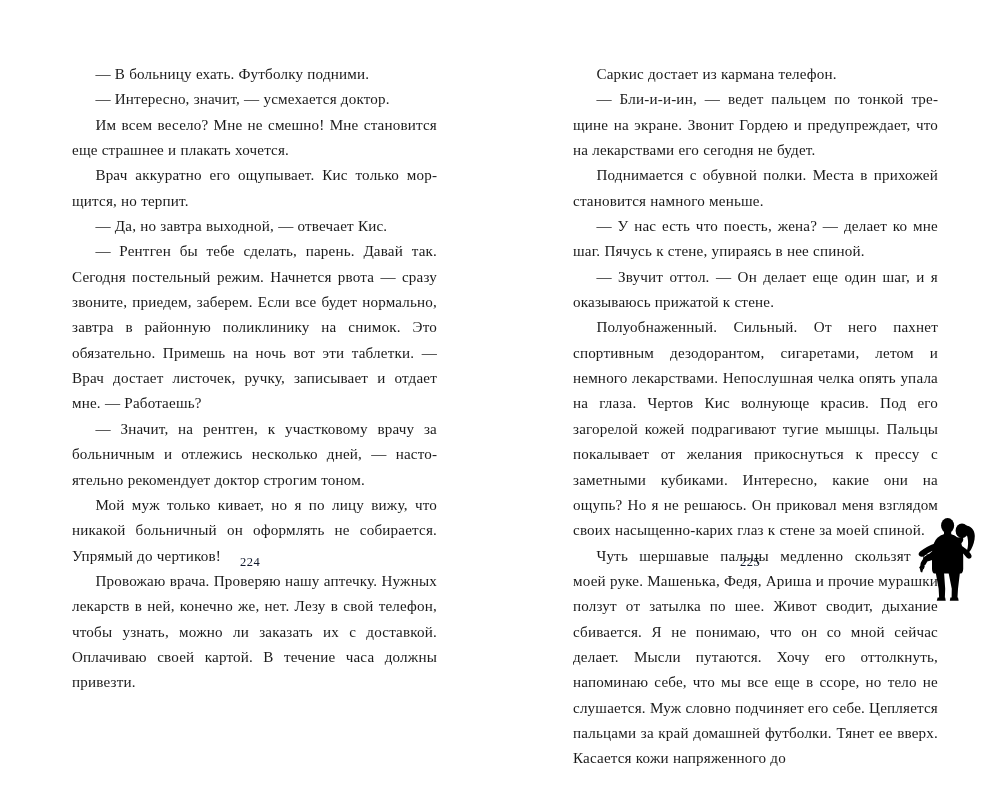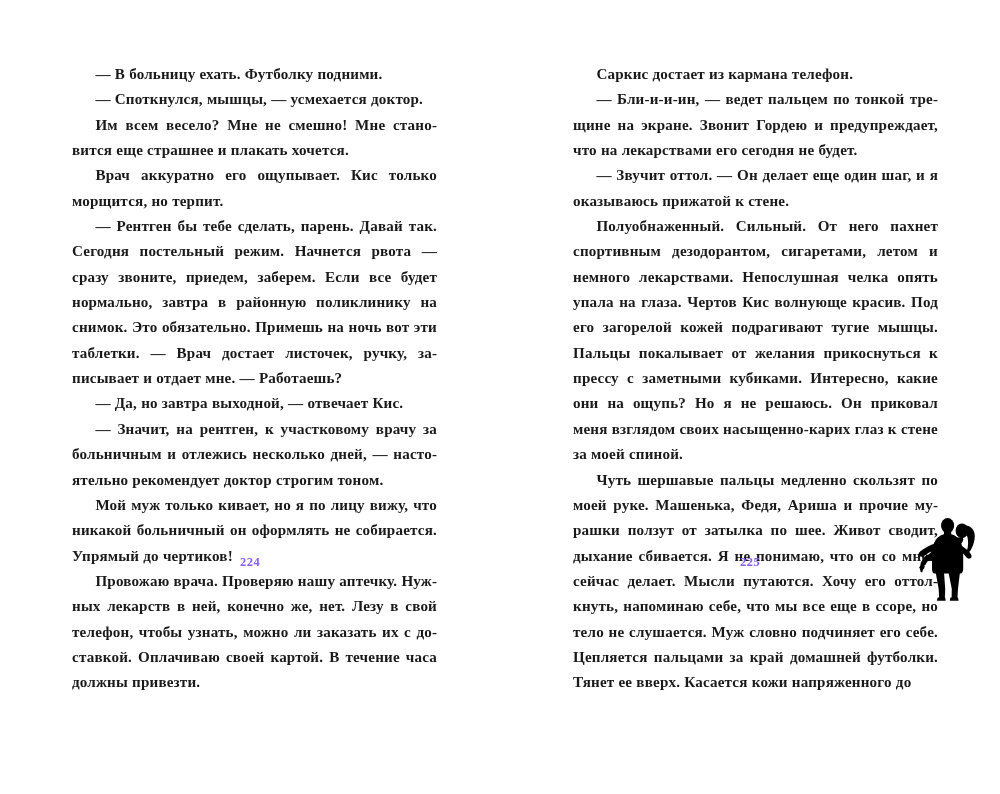--- a/index.html
+++ b/index.html
@@ -30,7 +30,6 @@
     height: 606px;
     box-sizing: border-box;
     background: #ffffff;
-    font-weight: bold;
   }
 
   .page-left  { padding: 62px 63px 0 72px; }

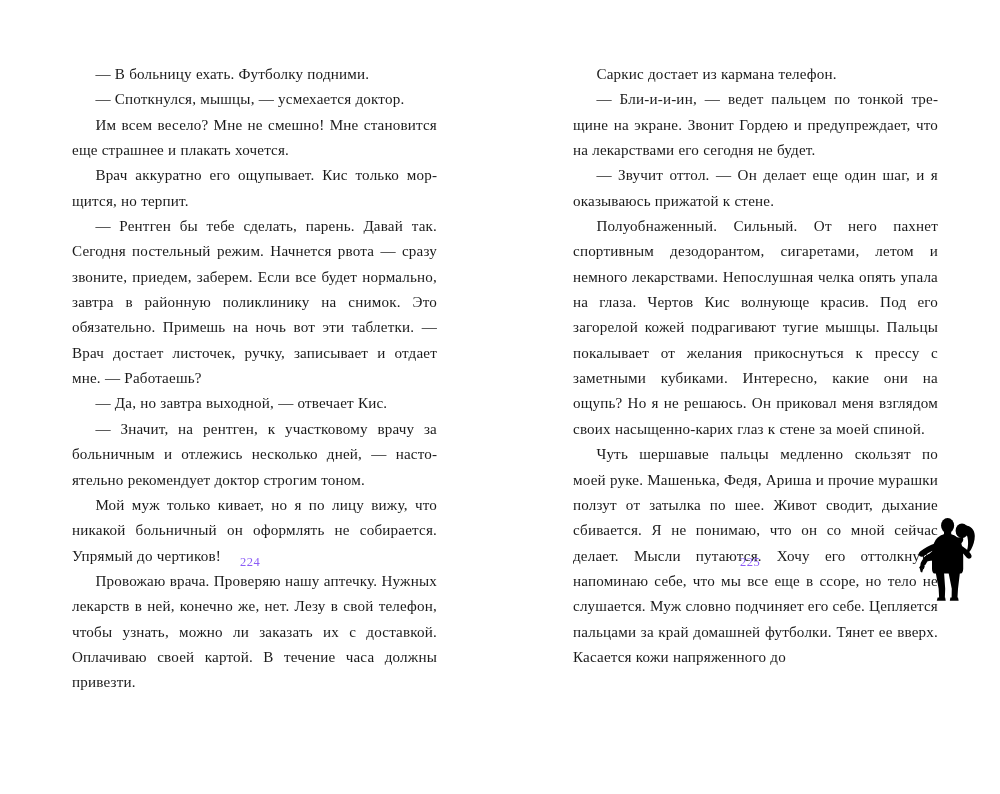--- a/index.html
+++ b/index.html
@@ -87,7 +87,7 @@
   <div class="page page-left">
     <div class="text-block">
       <p class="para">— В больницу ехать. Футболку подними.</p>
-      <p class="para">— Споткнулся, мышцы, — усмехается доктор.</p>
+      <p class="para">— Интересно, значит, — усмехается доктор.</p>
       <p class="para">Им всем весело? Мне не смешно! Мне стано­вится еще страшнее и плакать хочется.</p>
       <p class="para">Врач аккуратно его ощупывает. Кис только мор­щится, но терпит.</p>
       <p class="para">— Рентген бы тебе сделать, парень. Давай так. Сегодня постельный режим. Начнется рвота — сразу звоните, приедем, заберем. Если все будет нормально, завтра в районную поликлинику на снимок. Это обязательно. Примешь на ночь вот эти таблетки. — Врач достает листочек, ручку, за­писывает и отдает мне. — Работаешь?</p>

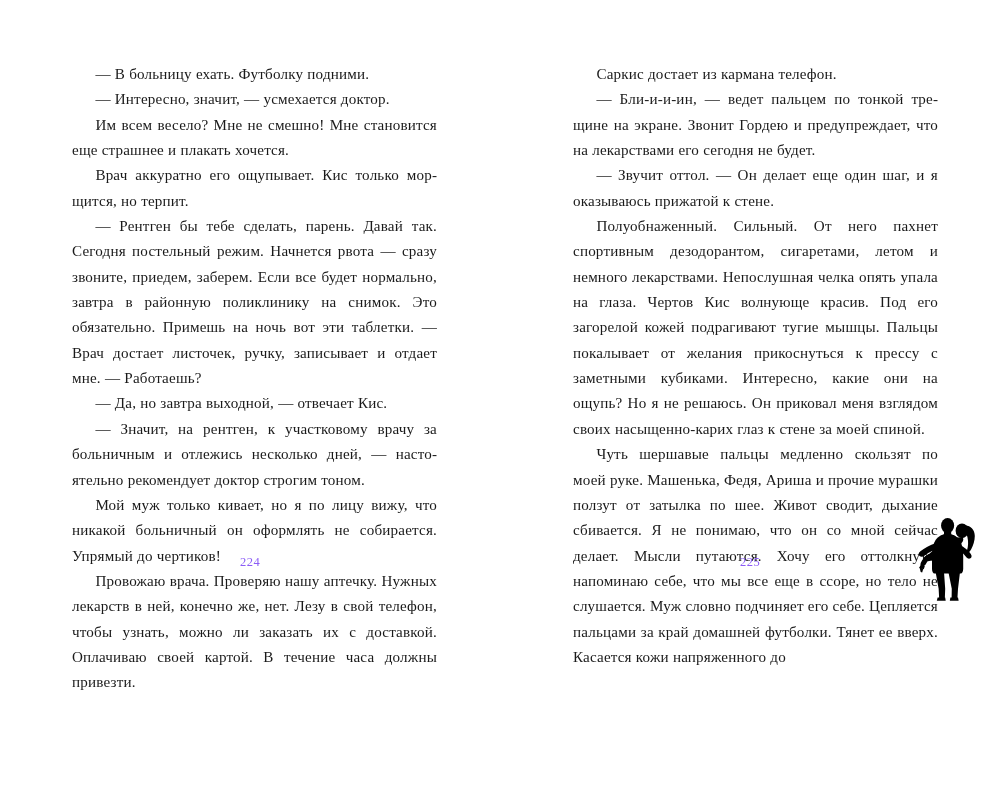--- a/index.html
+++ b/index.html
@@ -103,6 +103,7 @@
     <div class="text-block">
       <p class="para">Саркис достает из кармана телефон.</p>
       <p class="para">— Бли-и-и-ин, — ведет пальцем по тонкой тре­щине на экране. Звонит Гордею и предупреждает, что на лекарствами его сегодня не будет.</p>
+      <p class="para">Поднимается с обувной полки. Места в прихо­жей становится намного меньше.</p>
       <p class="para">— Звучит оттол. — Он делает еще один шаг, и я оказываюсь прижатой к стене.</p>
       <p class="para">Полуобнаженный. Сильный. От него пахнет спортивным дезодорантом, сигаретами, летом и немного лекарствами. Непослушная челка опять упала на глаза. Чертов Кис волнующе красив. Под его загорелой кожей подрагивают тугие мышцы. Пальцы покалывает от желания прикоснуться к прессу с заметными кубиками. Интересно, ка­кие они на ощупь? Но я не решаюсь. Он прико­вал меня взглядом своих насыщенно-карих глаз к стене за моей спиной.</p>
       <p class="para">Чуть шершавые пальцы медленно скользят по моей руке. Машенька, Федя, Ариша и прочие му­рашки ползут от затылка по шее. Живот сводит, дыхание сбивается. Я не понимаю, что он со мной сейчас делает. Мысли путаются. Хочу его оттол­кнуть, напоминаю себе, что мы все еще в ссоре, но тело не слушается. Муж словно подчиняет его себе. Цепляется пальцами за край домашней футболки. Тянет ее вверх. Касается кожи напряженного до</p>

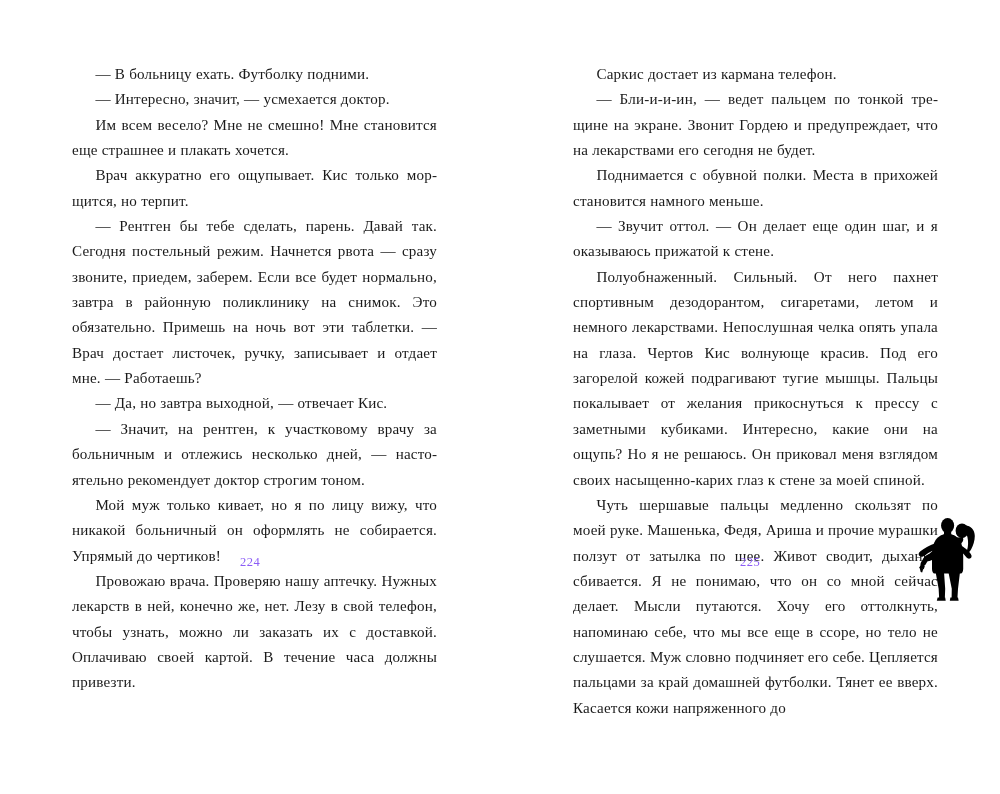--- a/index.html
+++ b/index.html
@@ -104,6 +104,7 @@
       <p class="para">Саркис достает из кармана телефон.</p>
       <p class="para">— Бли-и-и-ин, — ведет пальцем по тонкой тре­щине на экране. Звонит Гордею и предупреждает, что на лекарствами его сегодня не будет.</p>
       <p class="para">Поднимается с обувной полки. Места в прихо­жей становится намного меньше.</p>
+      <p class="para">— У нас есть что поесть, жена? — делает ко мне шаг. Пячусь к стене, упираясь в нее спиной.</p>
       <p class="para">— Звучит оттол. — Он делает еще один шаг, и я оказываюсь прижатой к стене.</p>
       <p class="para">Полуобнаженный. Сильный. От него пахнет спортивным дезодорантом, сигаретами, летом и немного лекарствами. Непослушная челка опять упала на глаза. Чертов Кис волнующе красив. Под его загорелой кожей подрагивают тугие мышцы. Пальцы покалывает от желания прикоснуться к прессу с заметными кубиками. Интересно, ка­кие они на ощупь? Но я не решаюсь. Он прико­вал меня взглядом своих насыщенно-карих глаз к стене за моей спиной.</p>
       <p class="para">Чуть шершавые пальцы медленно скользят по моей руке. Машенька, Федя, Ариша и прочие му­рашки ползут от затылка по шее. Живот сводит, дыхание сбивается. Я не понимаю, что он со мной сейчас делает. Мысли путаются. Хочу его оттол­кнуть, напоминаю себе, что мы все еще в ссоре, но тело не слушается. Муж словно подчиняет его себе. Цепляется пальцами за край домашней футболки. Тянет ее вверх. Касается кожи напряженного до</p>

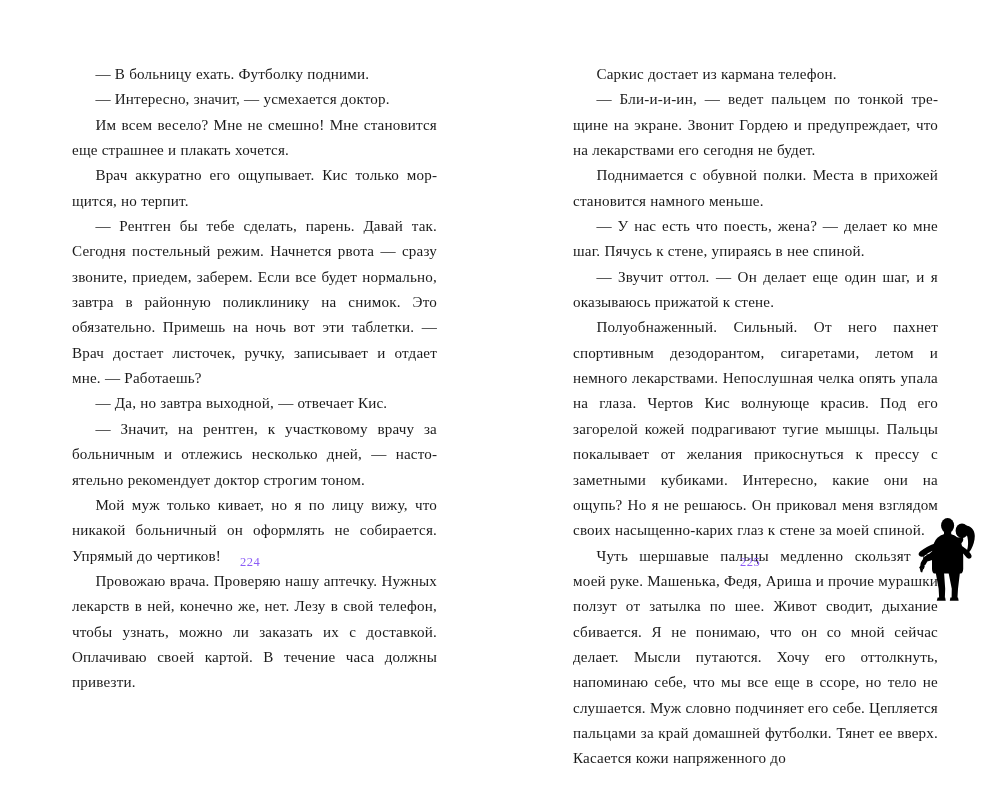--- a/index.html
+++ b/index.html
@@ -90,8 +90,8 @@
       <p class="para">— Интересно, значит, — усмехается доктор.</p>
       <p class="para">Им всем весело? Мне не смешно! Мне стано­вится еще страшнее и плакать хочется.</p>
       <p class="para">Врач аккуратно его ощупывает. Кис только мор­щится, но терпит.</p>
+      <p class="para">— Да, но завтра выходной, — отвечает Кис.</p>
       <p class="para">— Рентген бы тебе сделать, парень. Давай так. Сегодня постельный режим. Начнется рвота — сразу звоните, приедем, заберем. Если все будет нормально, завтра в районную поликлинику на снимок. Это обязательно. Примешь на ночь вот эти таблетки. — Врач достает листочек, ручку, за­писывает и отдает мне. — Работаешь?</p>
-      <p class="para">— Да, но завтра выходной, — отвечает Кис.</p>
       <p class="para">— Значит, на рентген, к участковому врачу за больничным и отлежись несколько дней, — насто­ятельно рекомендует доктор строгим тоном.</p>
       <p class="para">Мой муж только кивает, но я по лицу вижу, что никакой больничный он оформлять не собира­ется. Упрямый до чертиков!</p>
       <p class="para">Провожаю врача. Проверяю нашу аптечку. Нуж­ных лекарств в ней, конечно же, нет. Лезу в свой телефон, чтобы узнать, можно ли заказать их с до­ставкой. Оплачиваю своей картой. В течение часа должны привезти.</p>

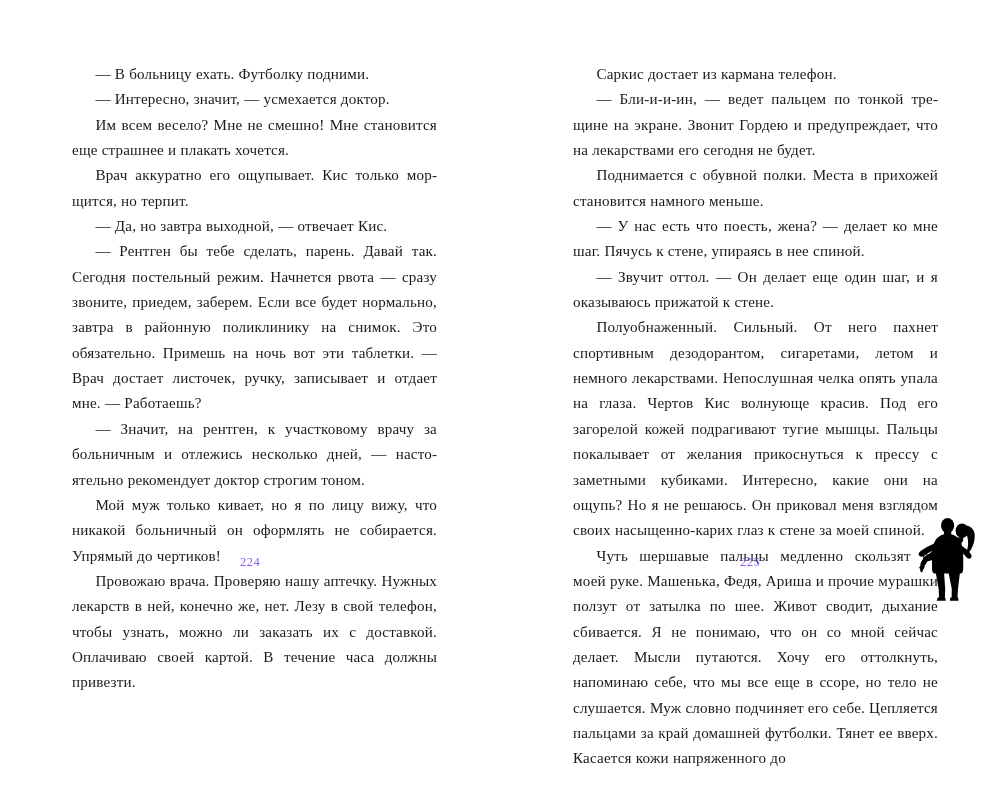--- a/index.html
+++ b/index.html
@@ -64,7 +64,7 @@
     text-align: center;
     font-size: 12.5px;
     letter-spacing: 0.04em;
-    color: #8b5cf6;
+    color: #0f172a;
   }
   .page-left  .folio { padding-right: 40px; }
   .page-right .folio { padding-right: 6px; }

